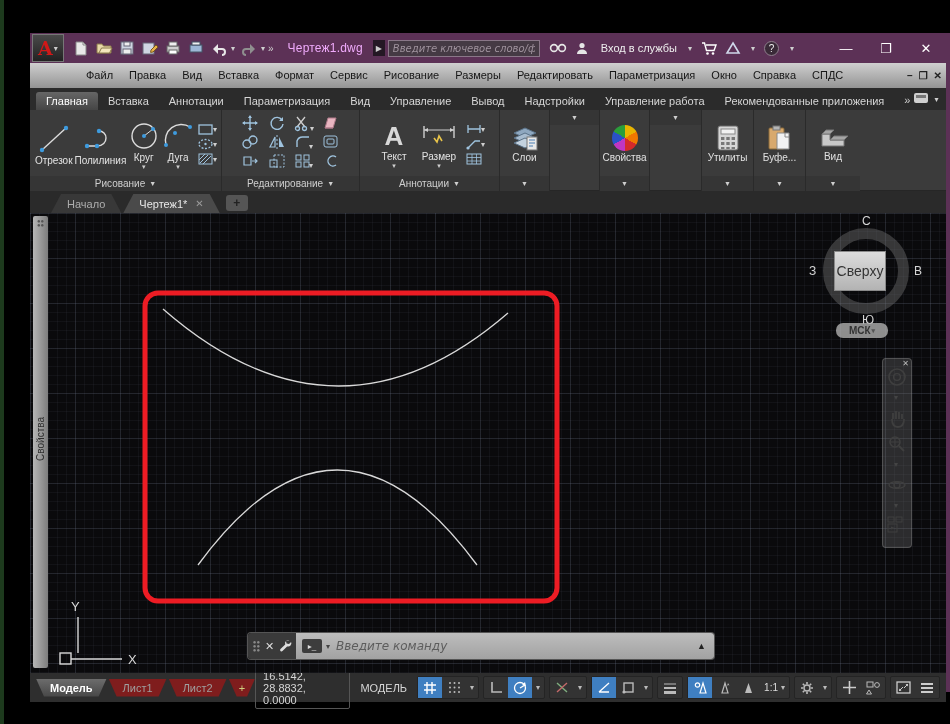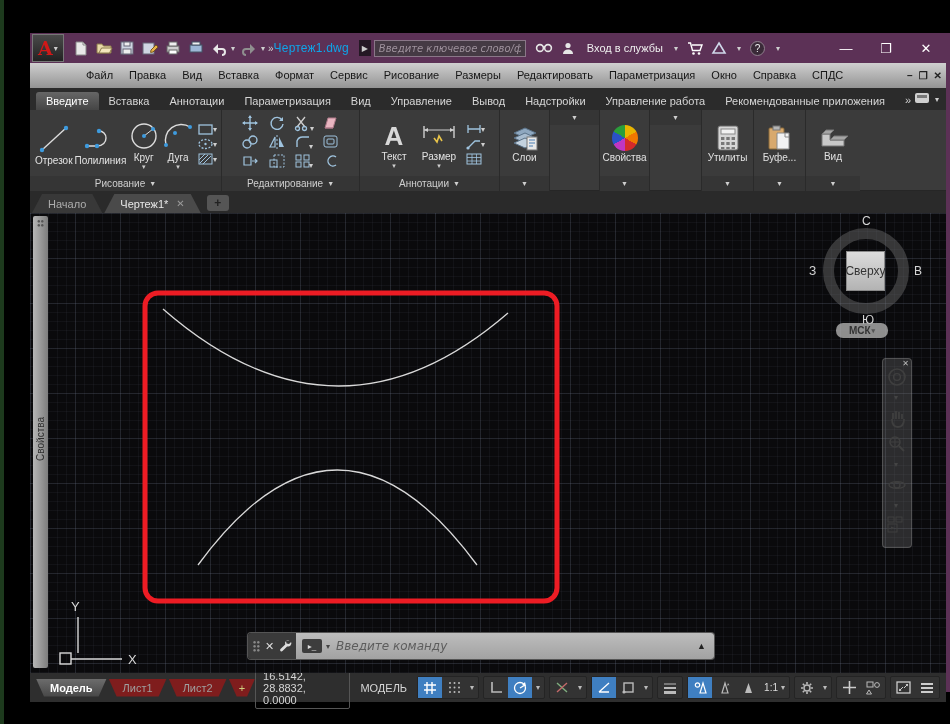--- a/index.html
+++ b/index.html
@@ -17,7 +17,7 @@
   .qat{display:flex;align-items:center;gap:5px;margin-left:8px}
   .qat .ic{width:18px;height:18px;display:flex;align-items:center;justify-content:center}
   .dd{color:#cfcfcf;font-size:8px;margin-left:-2px}
-  .doc-title{color:#0ea5e9;letter-spacing:.2px}
+  .doc-title{margin-left:14px;color:#f0abfc;letter-spacing:.2px}
   .search-wrap{display:flex;align-items:center;margin-left:10px;gap:3px}
   .srch-go{width:12px;height:16px;background:#241824;color:#ccc;font-size:8px;display:flex;align-items:center;justify-content:center}
   .search-input{width:152px;height:17px;background:#453a44;border:1px solid #8a7788;color:#ddd;

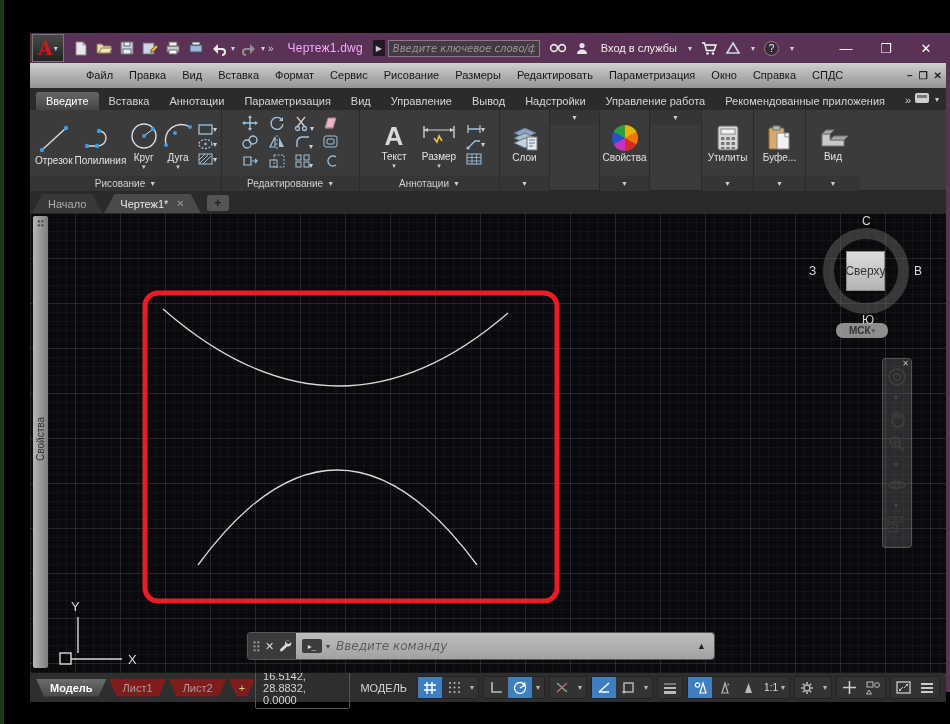--- a/index.html
+++ b/index.html
@@ -249,7 +249,7 @@
   </div>
 
   <div class="rtabs">
-    <span class="rtab active">Введите</span>
+    <span class="rtab active">Главная</span>
     <span class="rtab">Вставка</span>
     <span class="rtab">Аннотации</span>
     <span class="rtab">Параметризация</span>

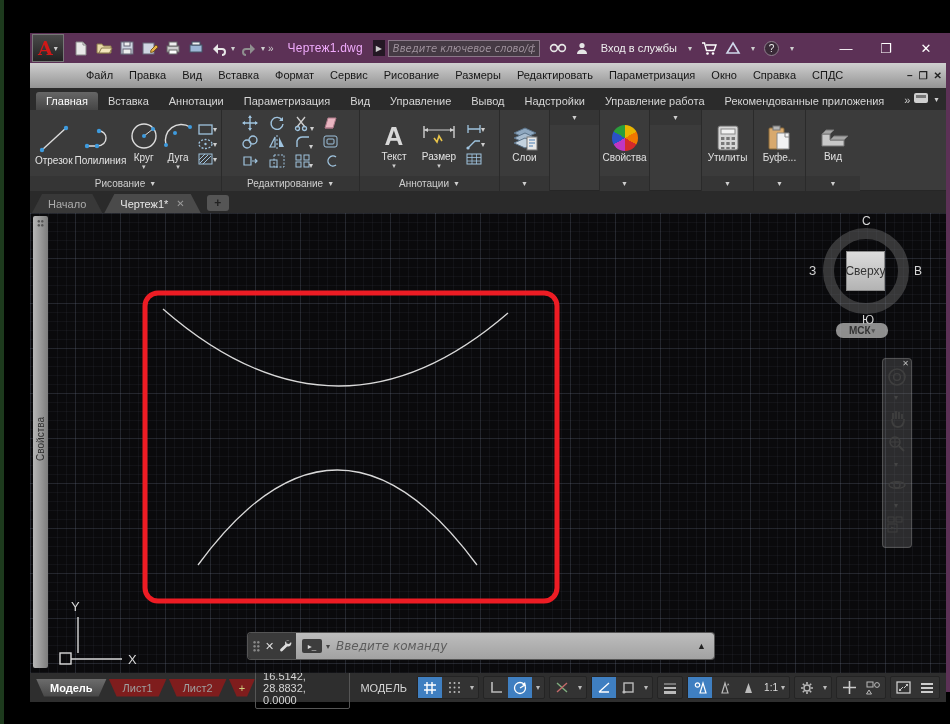--- a/index.html
+++ b/index.html
@@ -51,7 +51,7 @@
   .solopanel{width:50px}
   .solopanel .pcontent{flex-direction:column;gap:1px;font-size:10px;color:#e0e0e0}
   
-  .filetabs{height:22px;background:#2a2a2a;display:flex;align-items:flex-end;padding-left:2px;gap:2px;font-size:11px}
+  .filetabs{height:22px;background:#2a2a2a;display:flex;align-items:flex-end;padding-left:21px;gap:2px;font-size:11px}
   .ftab{height:19px;display:flex;align-items:center;padding:0 16px;gap:8px;
     clip-path:polygon(10px 0,calc(100% - 10px) 0,100% 100%,0 100%);color:#adadad;background:#383838}
   .ftab.active{background:#4a4a4a;color:#e8e8e8}

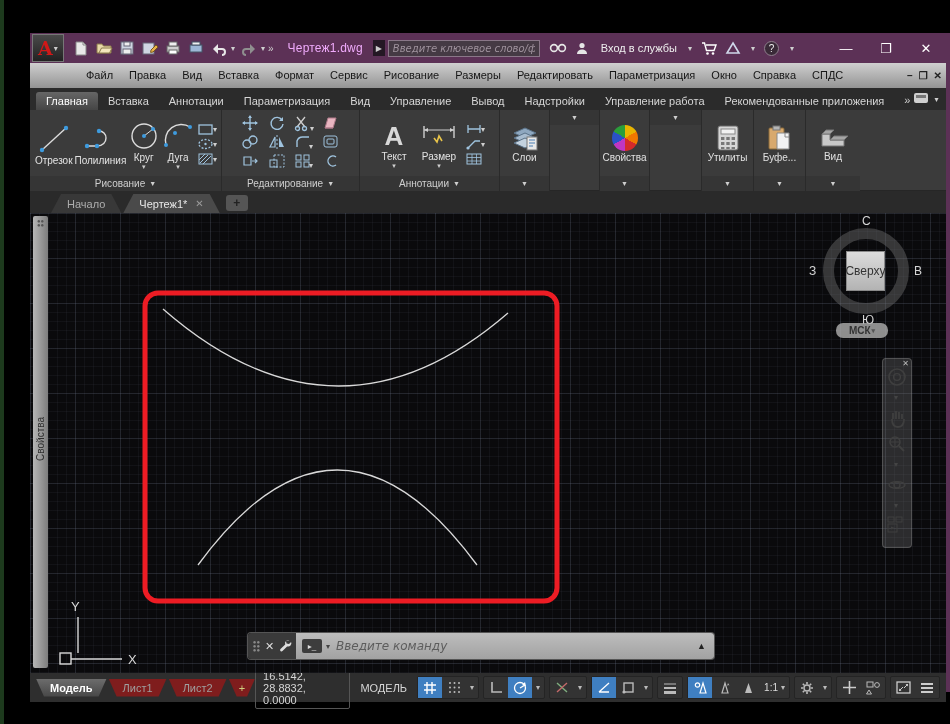--- a/index.html
+++ b/index.html
@@ -74,8 +74,8 @@
   .vcube{position:absolute;left:780px;top:2px;width:112px;height:112px}
   .vring{position:absolute;left:13px;top:13px;width:86px;height:86px;border-radius:50%;
     border:11px solid rgba(110,110,110,.45)}
-  .vsq{position:absolute;left:36px;top:36px;width:39px;height:40px;background:linear-gradient(#dcdcdc,#b3b3b3);
-    border:1px solid #8a8a8a;display:flex;align-items:center;justify-content:center;font-size:12px;color:#333}
+  .vsq{position:absolute;left:24px;top:36px;width:52px;height:40px;background:linear-gradient(#dcdcdc,#b3b3b3);
+    border:1px solid #8a8a8a;display:flex;align-items:center;justify-content:center;font-size:14px;color:#333}
   .vlet{position:absolute;color:#d6d6d6;font-size:12px}
   .vlet.n{left:52px;top:-1px}.vlet.s{left:52px;top:98px}.vlet.w{left:-1px;top:49px}.vlet.e{left:104px;top:49px}
   .wcs-pill{position:absolute;left:806px;top:110px;width:52px;height:15px;border-radius:7px;

